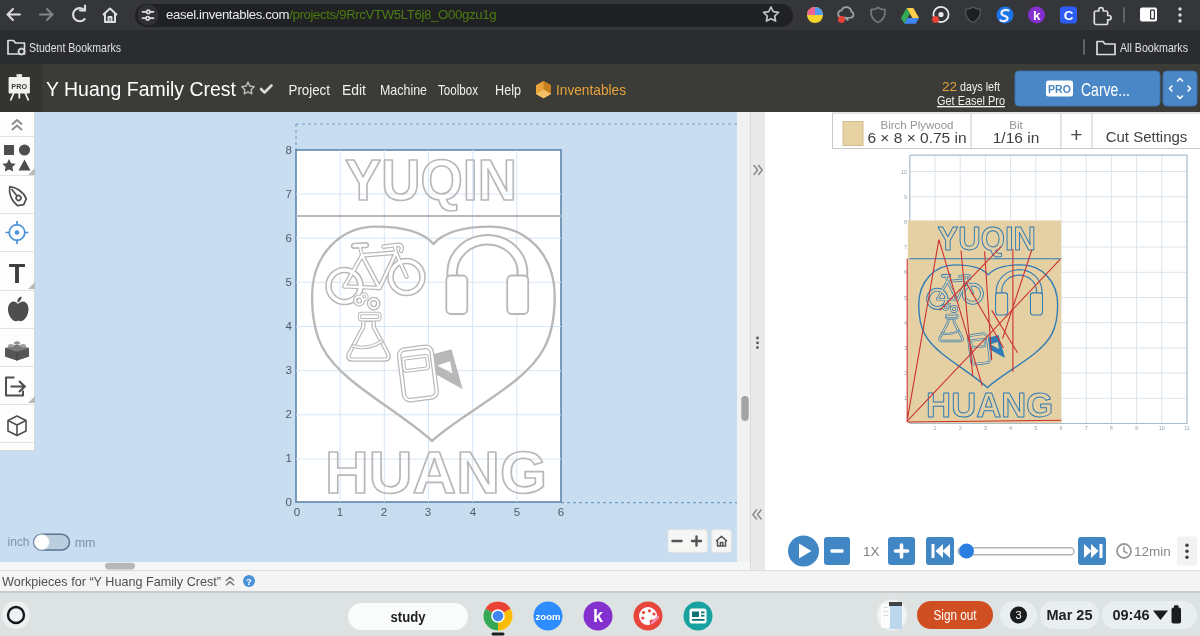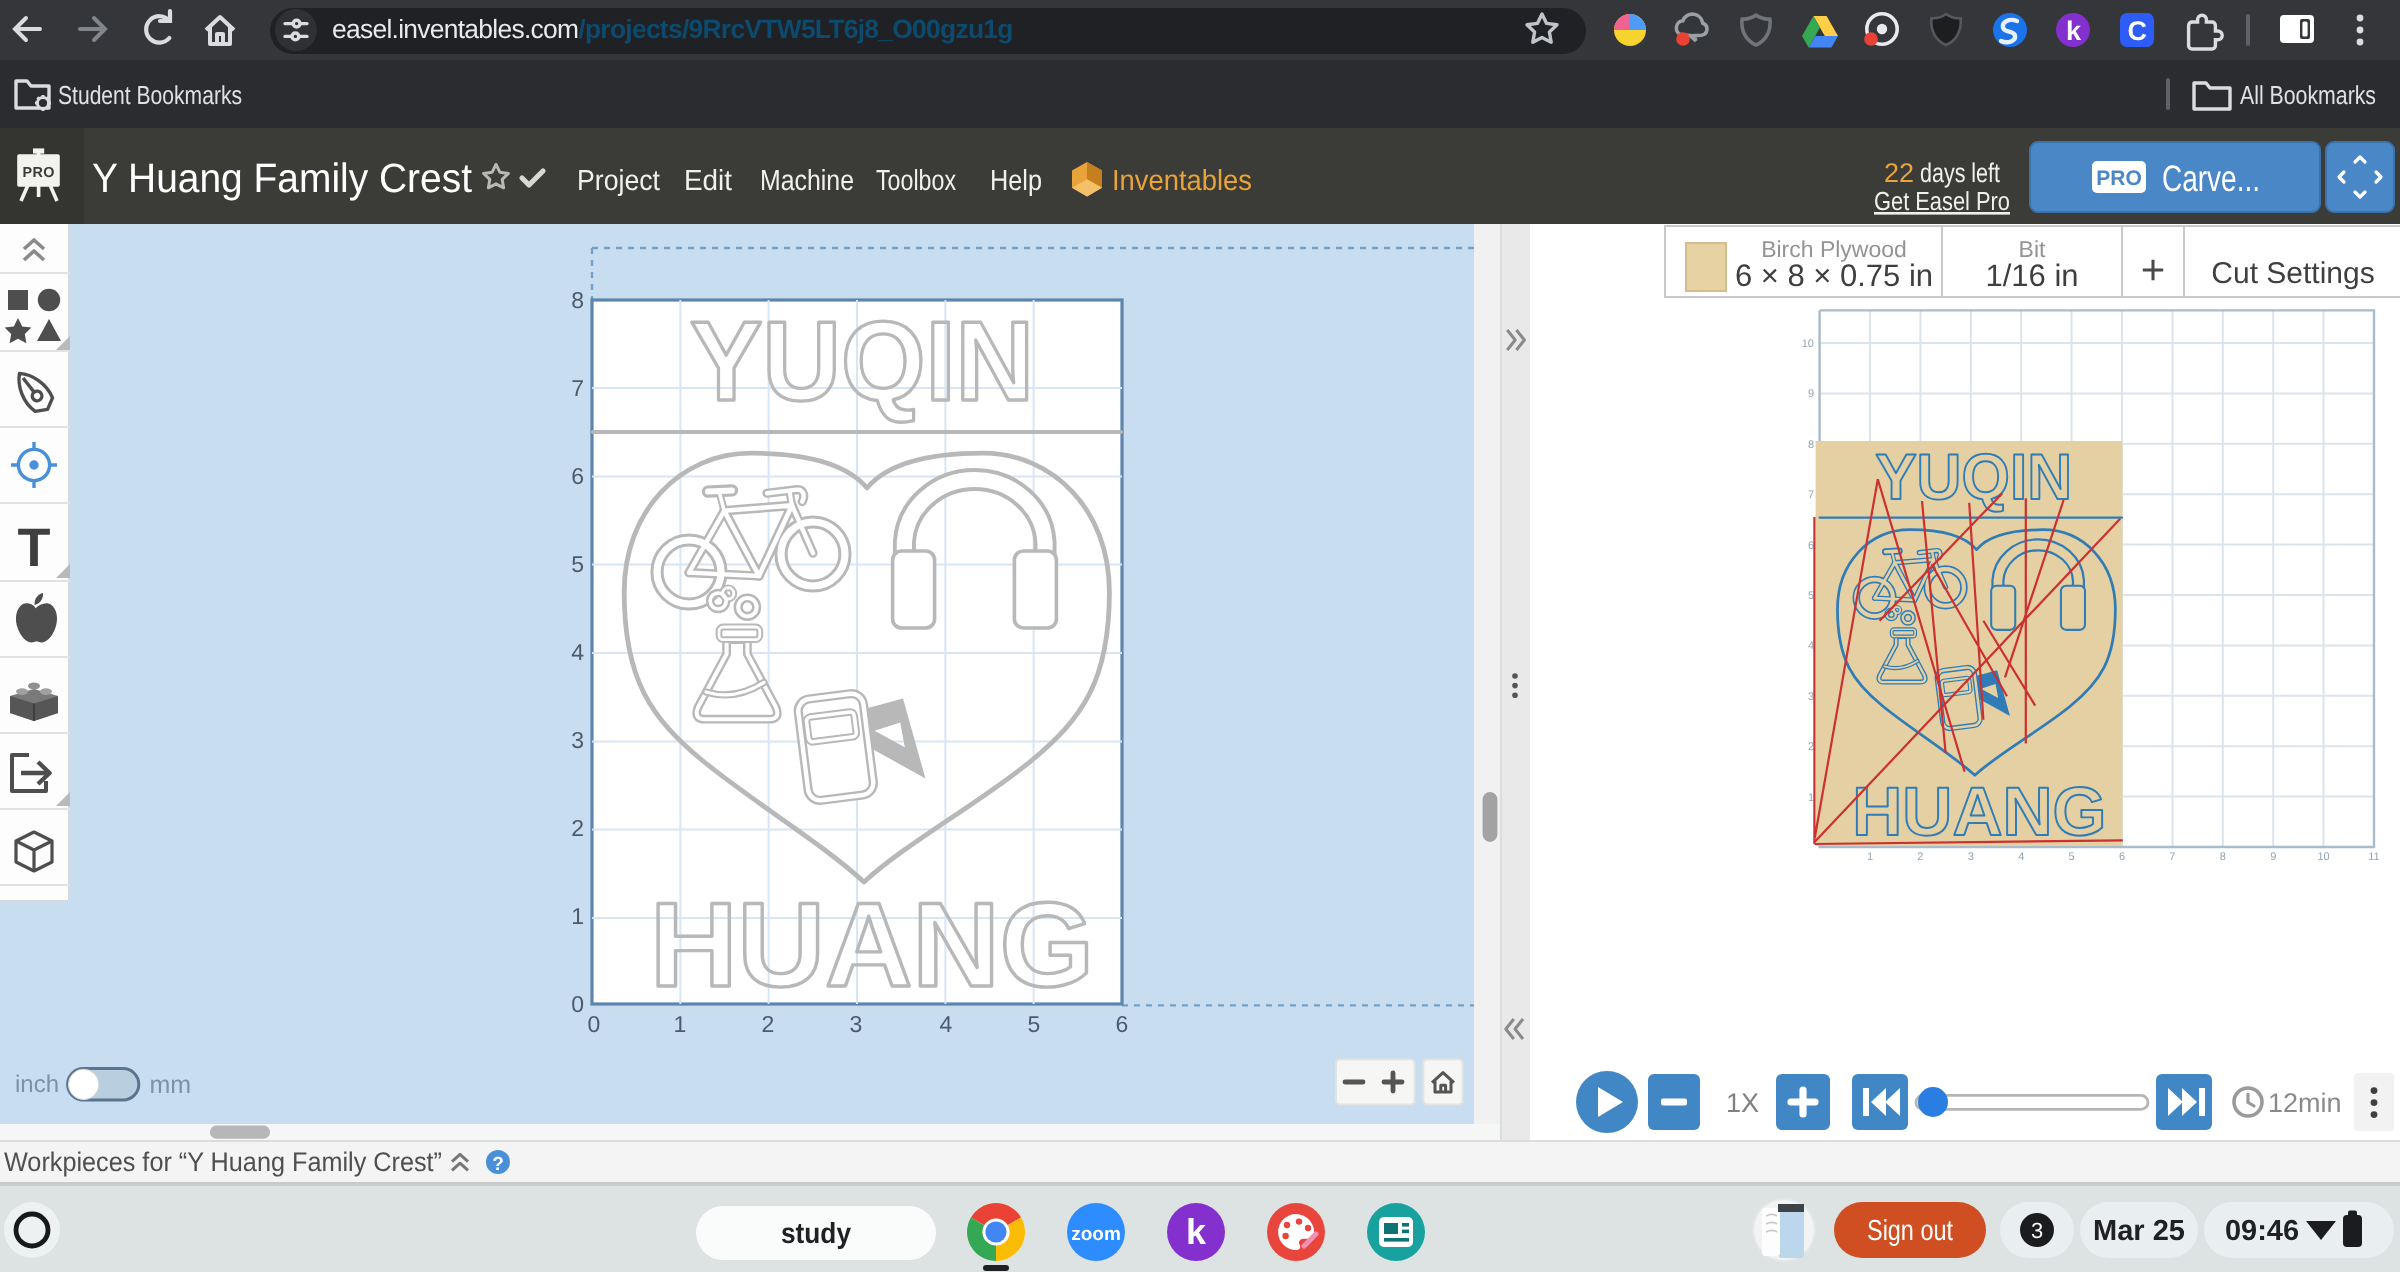--- a/index.html
+++ b/index.html
@@ -11,7 +11,7 @@
   #topbar { left:0; top:0; width:1200px; height:30px; background:#35363a; }
   #urlpill { left:135px; top:4px; width:658px; height:23px; background:#202124; border-radius:12px; }
   #urltext { left:166px; top:7px; font-size:13.2px; color:#e8eaed; letter-spacing:-0.35px; }
-  #urltext .dim { color:#0c4a6e;font-weight:bold; }
+  #urltext .dim { color:#4d7c0f; }
 
   
   #bmbar { left:0; top:30px; width:1200px; height:34px; background:#2b2c2f; }

